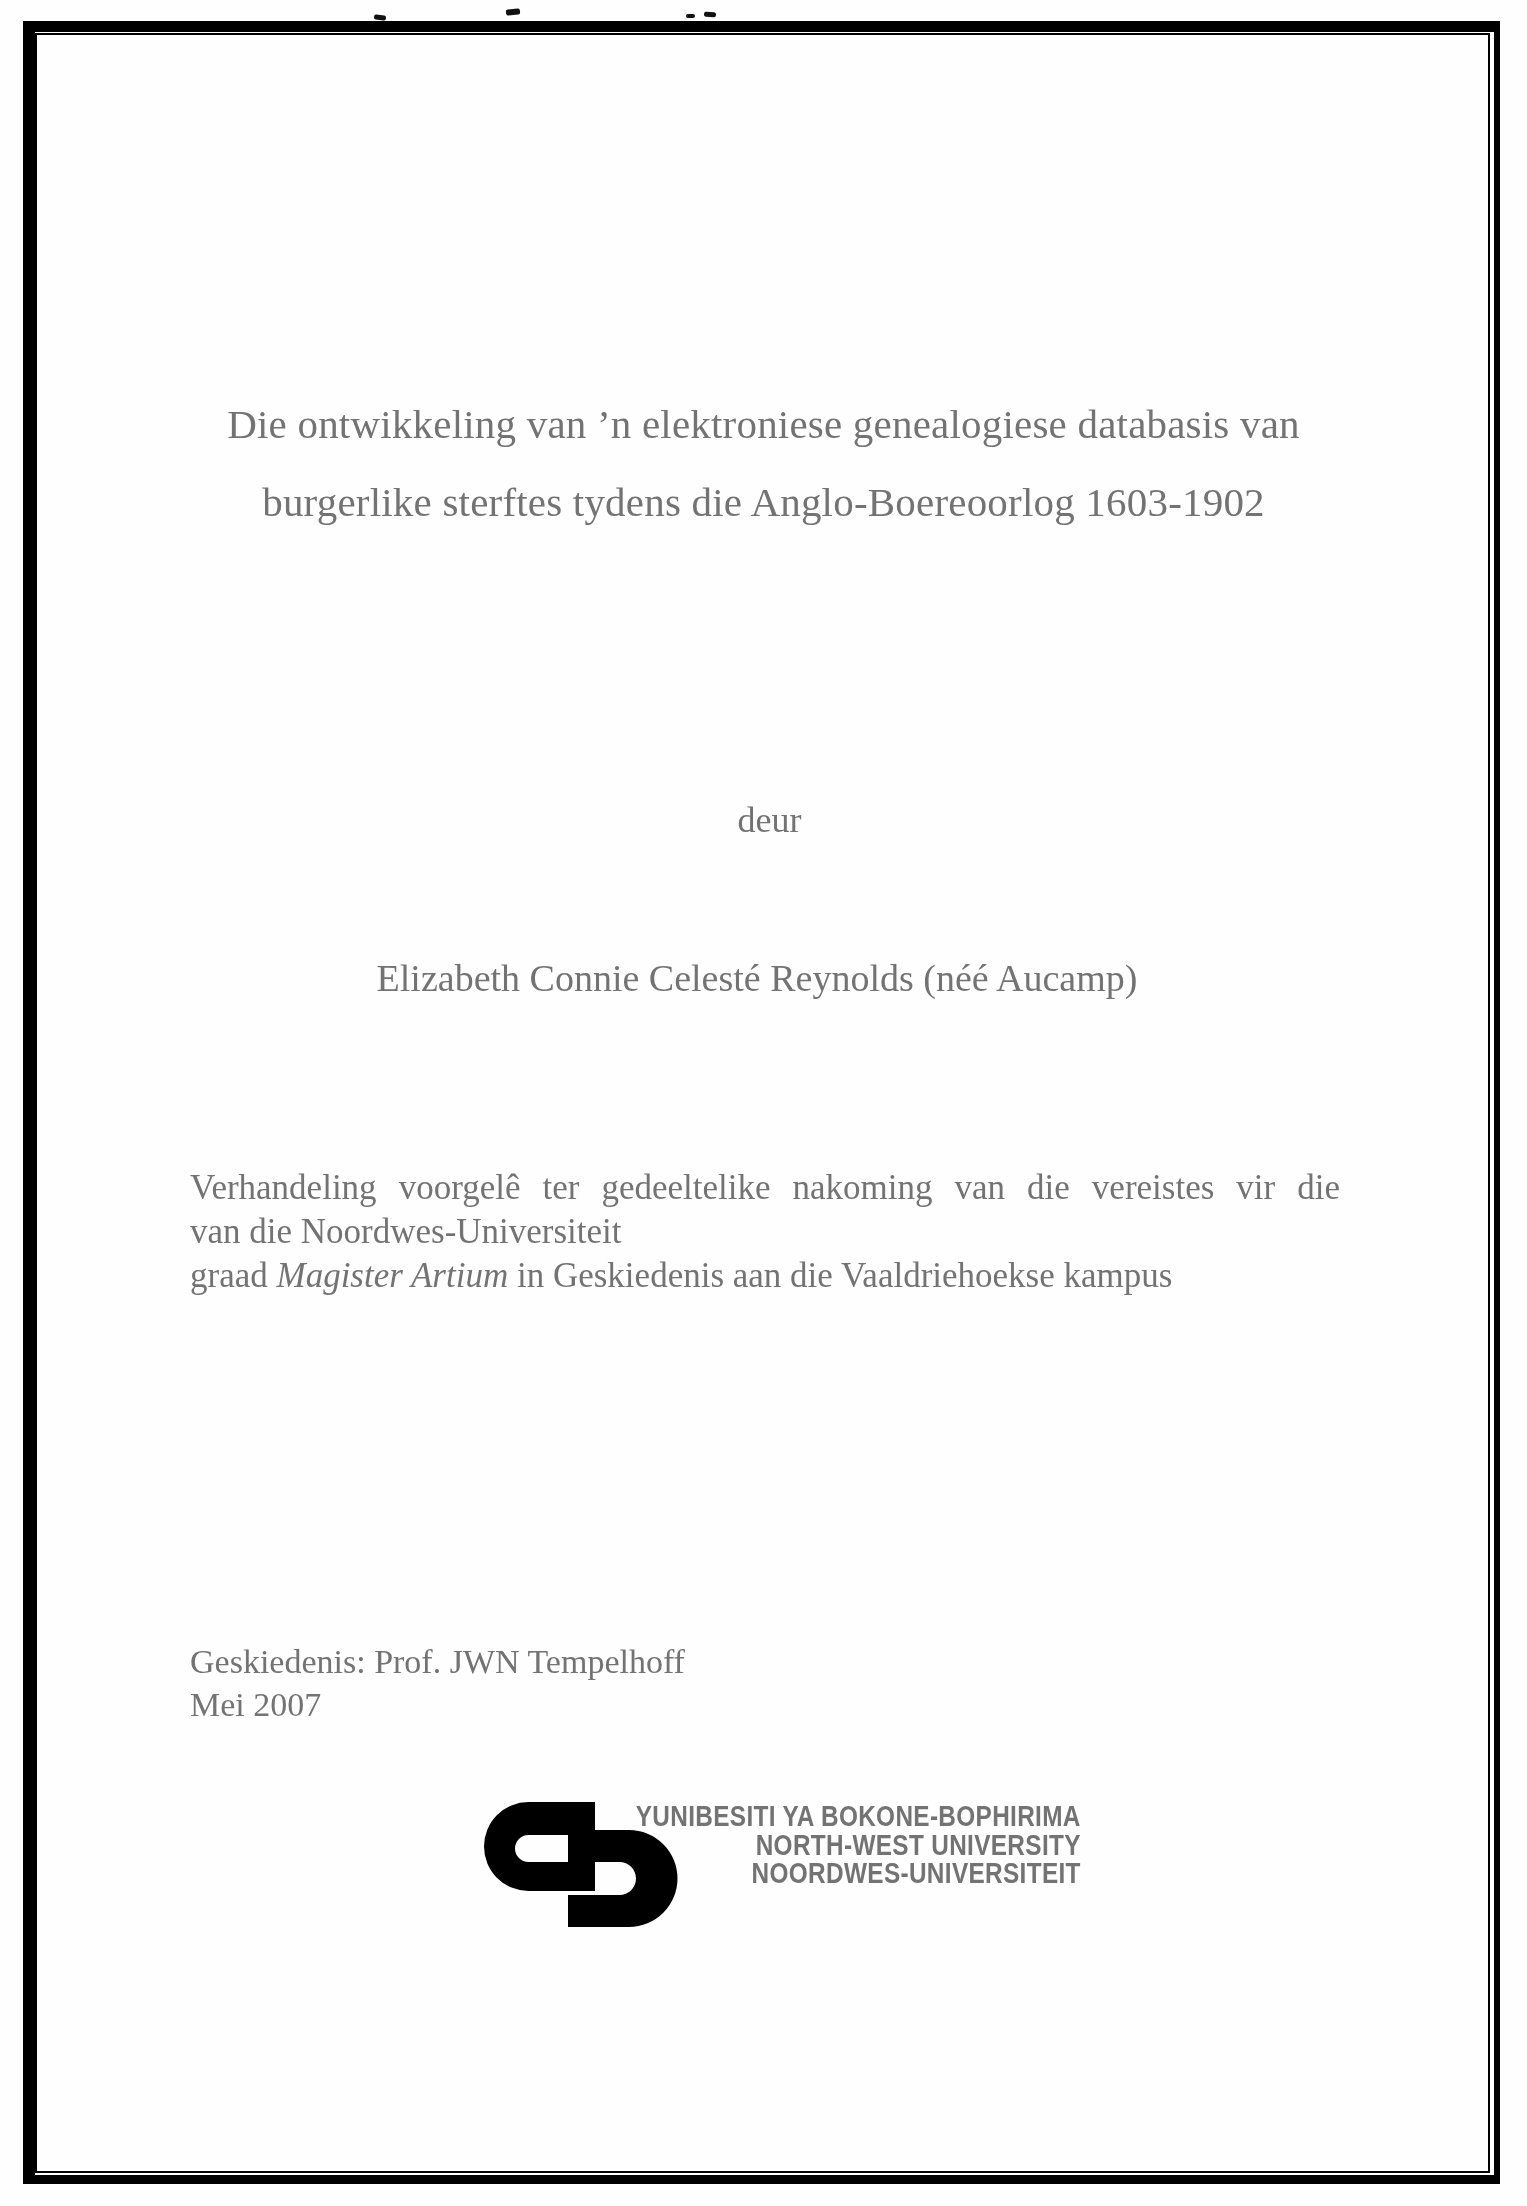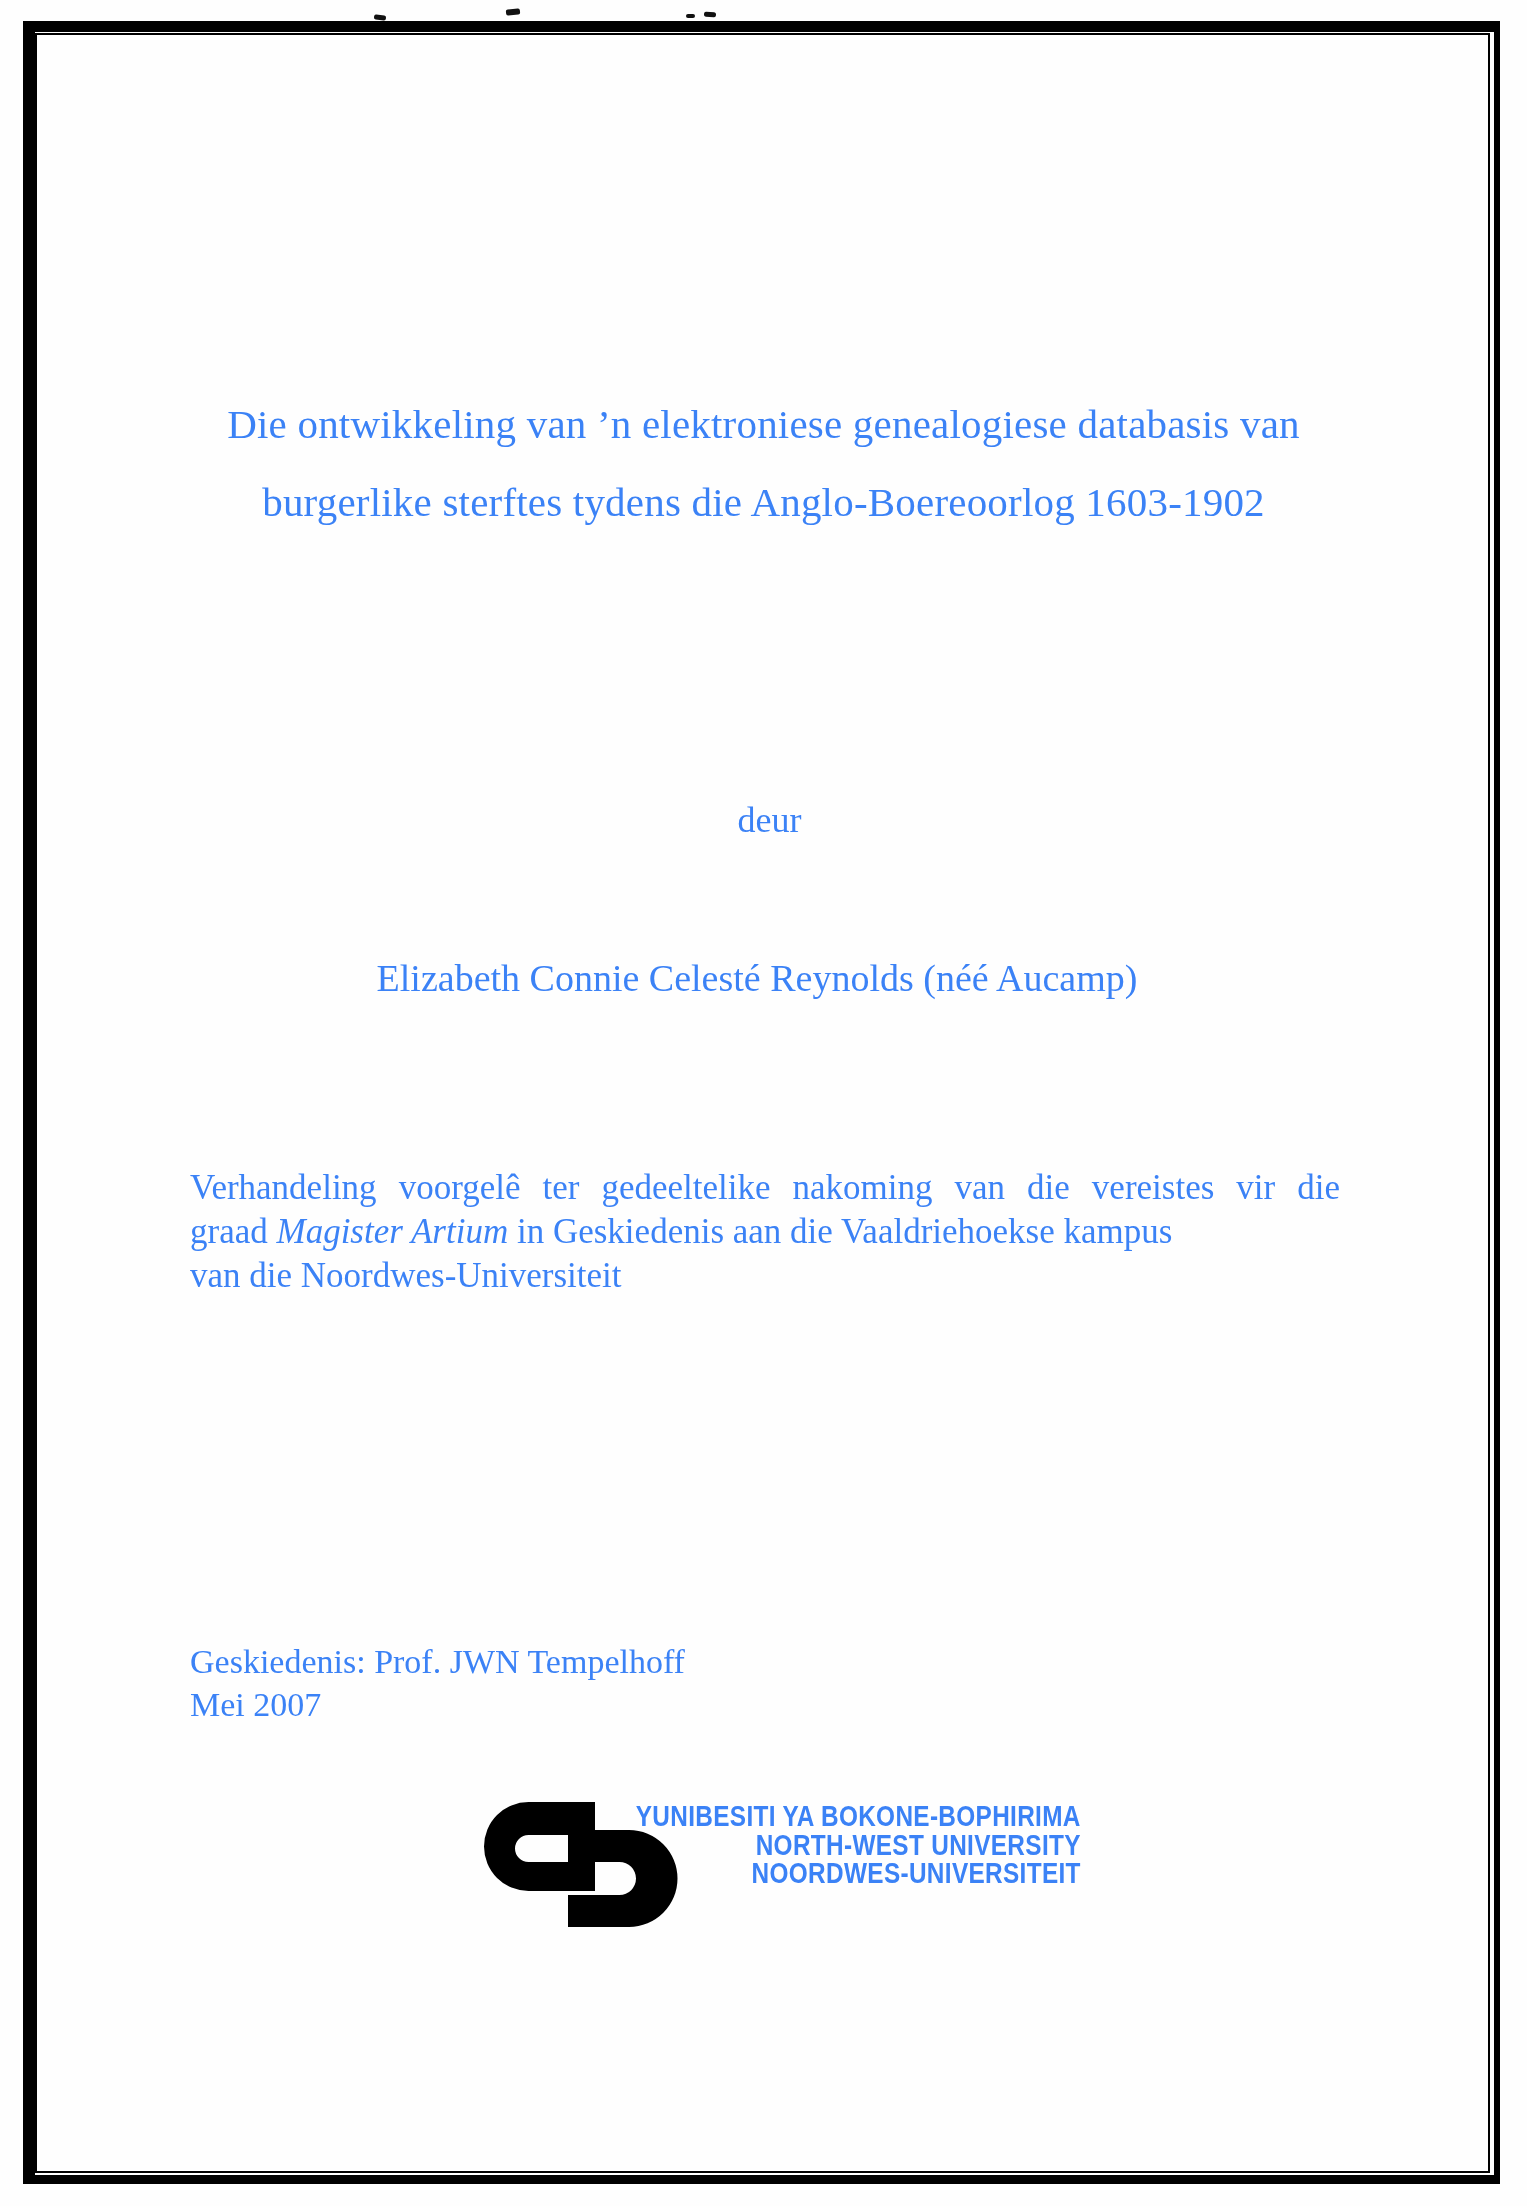--- a/index.html
+++ b/index.html
@@ -9,7 +9,7 @@
     background:#fefefe;
     overflow:hidden;
     font-family:"Liberation Serif","DejaVu Serif",serif;
-    color:#3b82f6;
+    color:#737373;
   }
   
   .frame-outer{

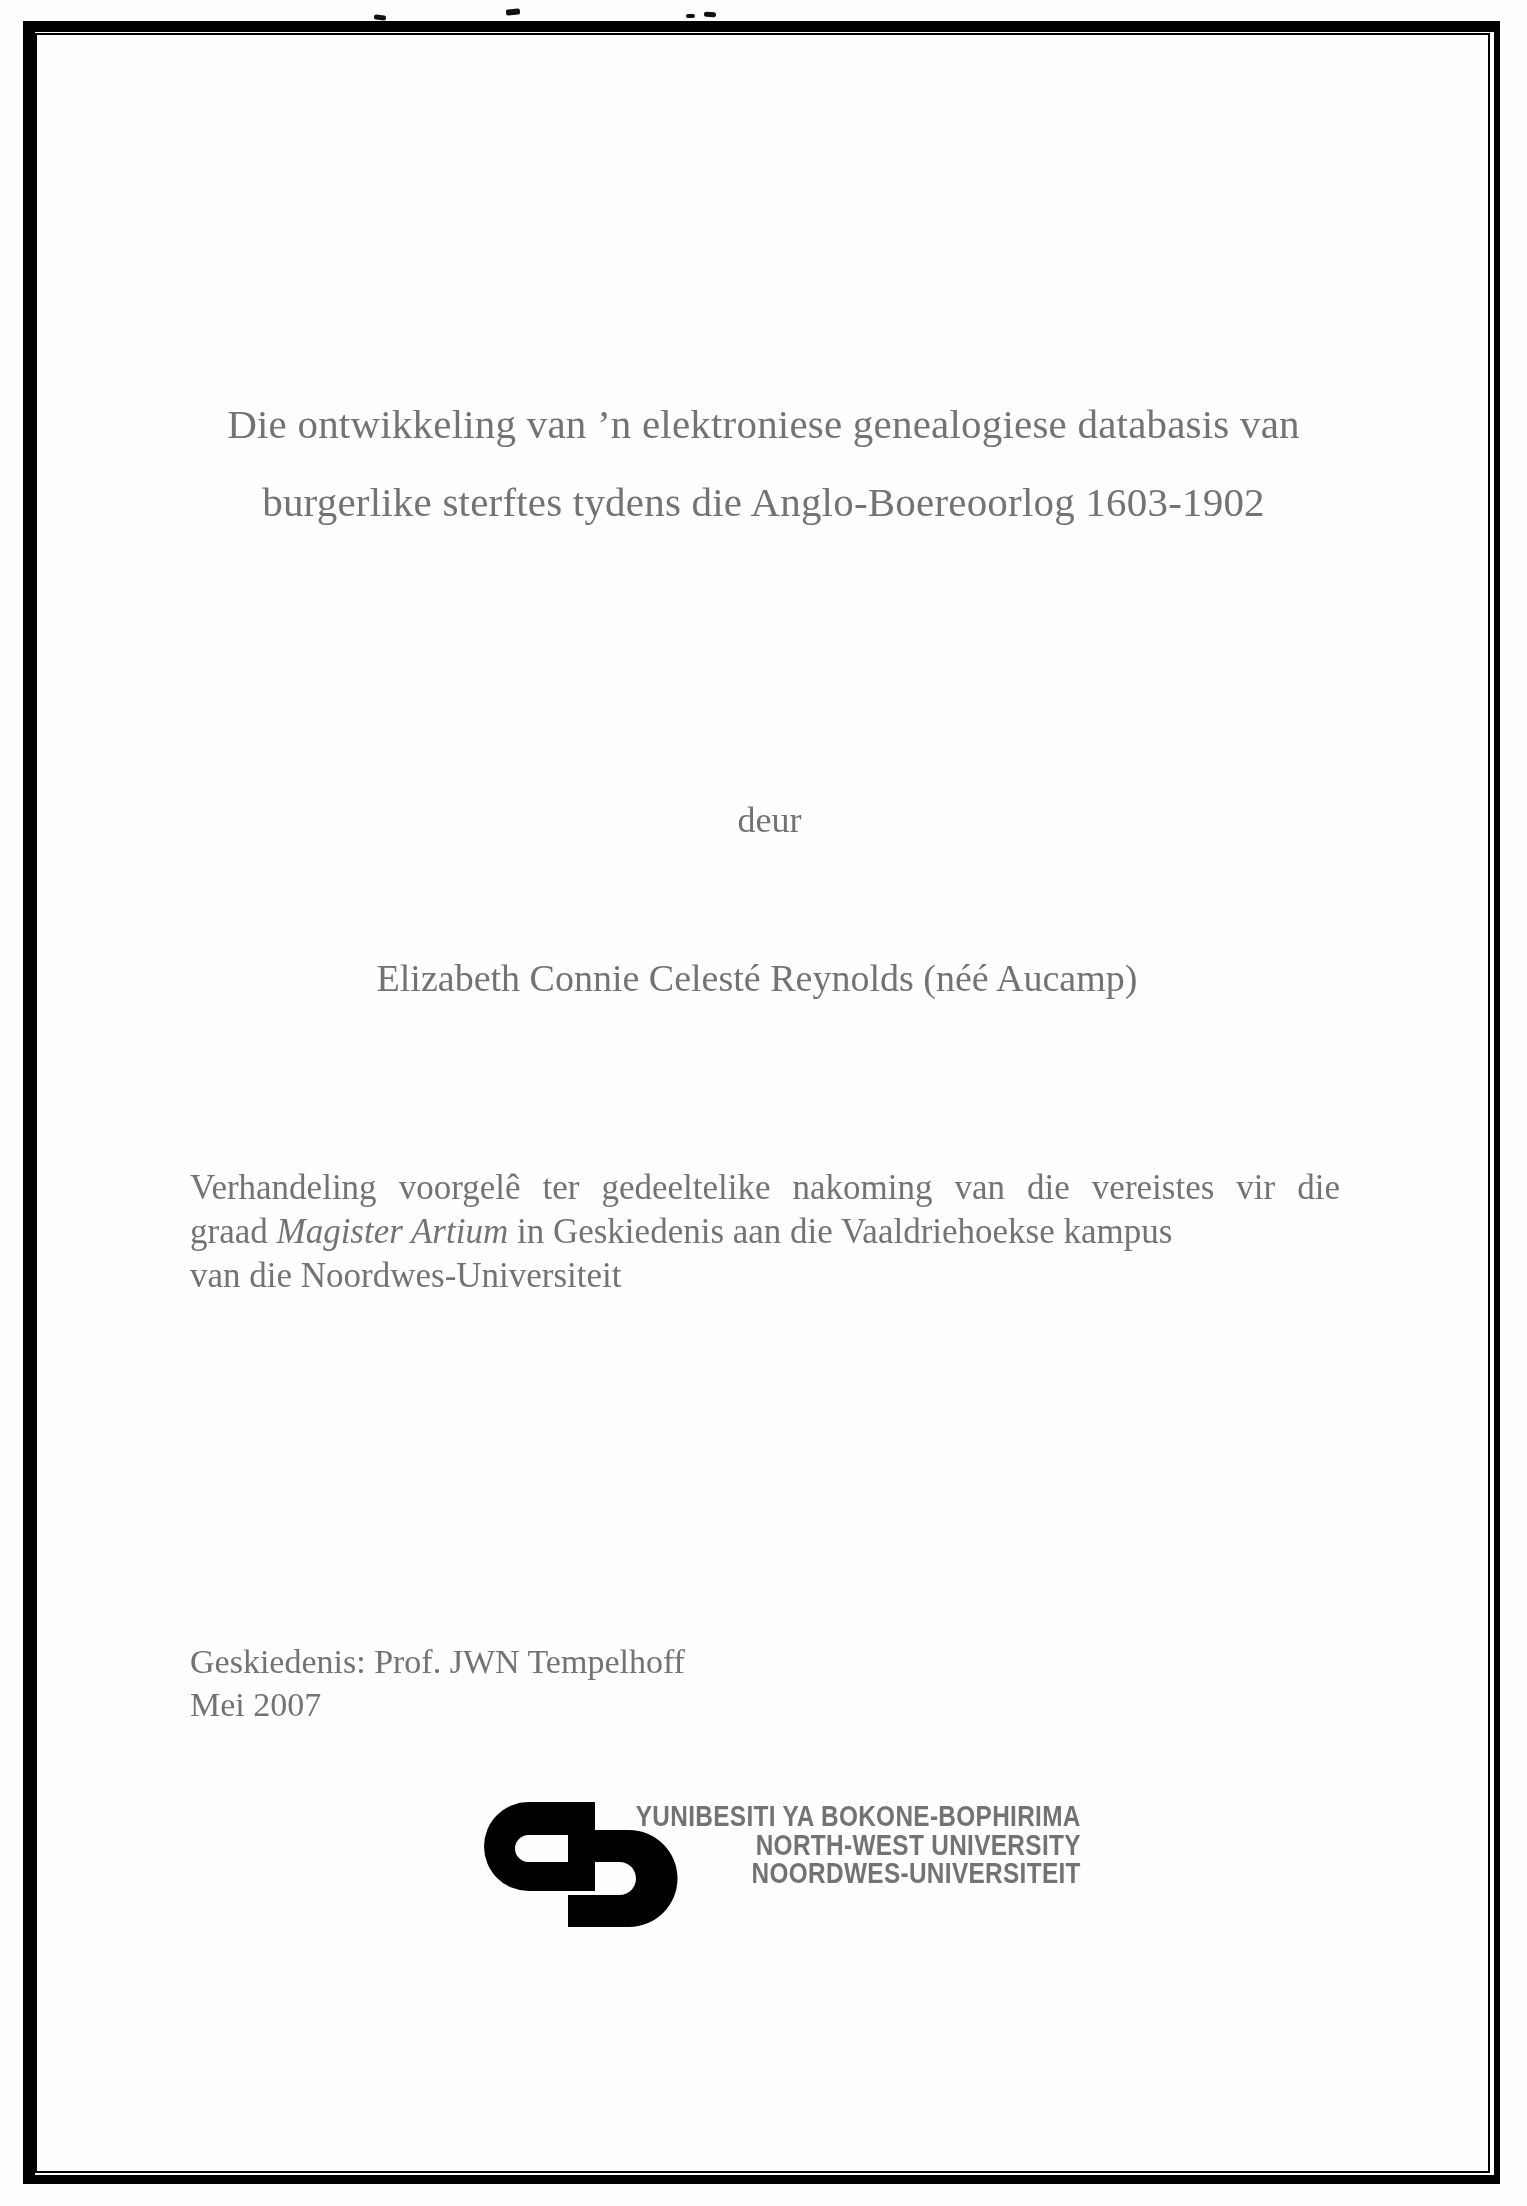--- a/index.html
+++ b/index.html
@@ -97,8 +97,8 @@
 
   <div class="statement">
     <div class="justify">Verhandeling voorgelê ter gedeeltelike nakoming van die vereistes vir die</div>
+    <div>van die Noordwes-Universiteit</div>
     <div><span>graad </span><span class="italic">Magister Artium</span><span> in Geskiedenis aan die Vaaldriehoekse kampus</span></div>
-    <div>van die Noordwes-Universiteit</div>
   </div>
 
   <div class="supervisor-block">

